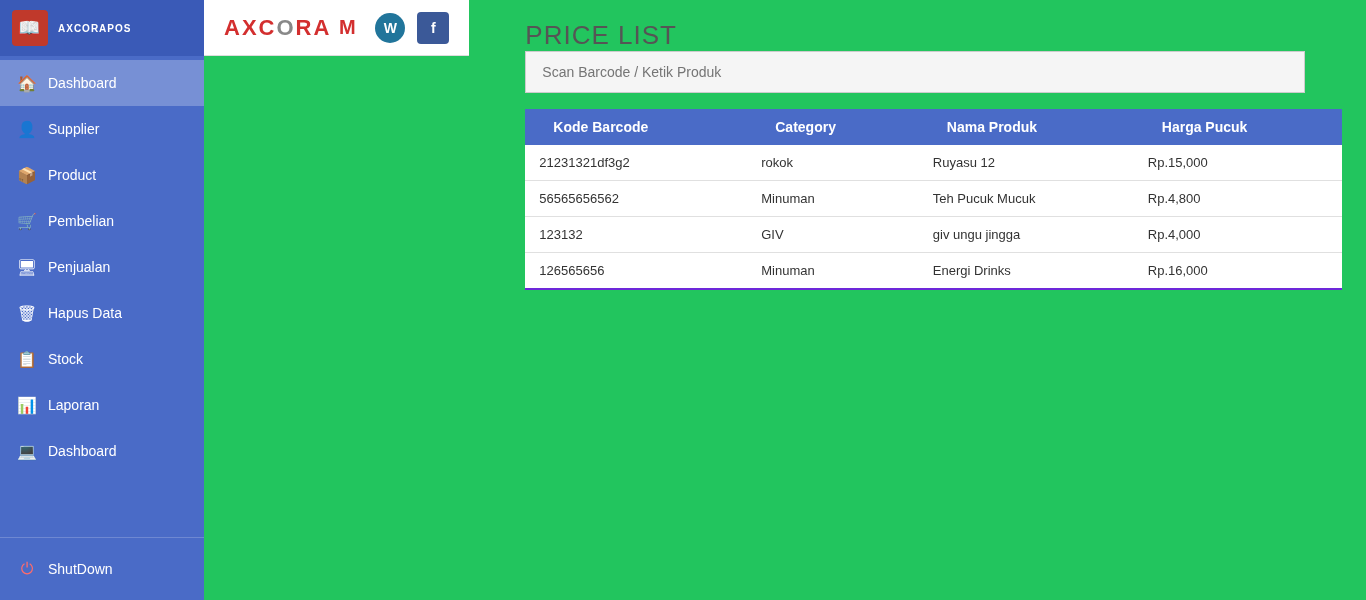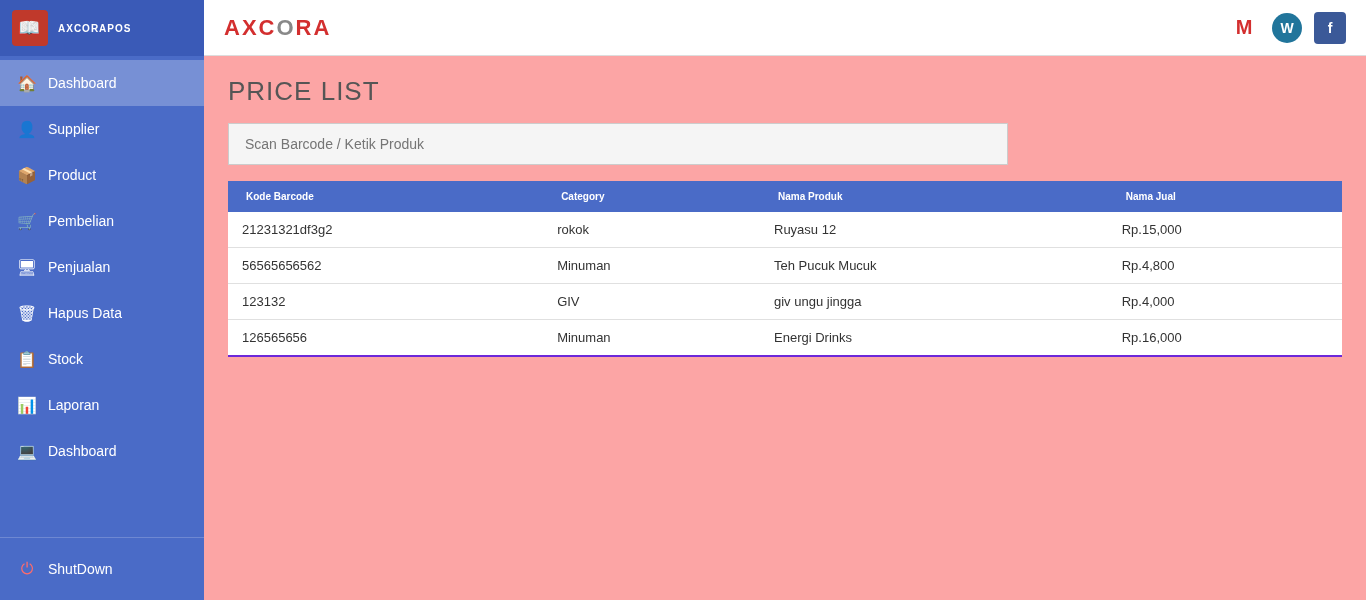--- a/index.html
+++ b/index.html
@@ -82,9 +82,10 @@
     #main {
       flex: 1;
       display: flex;
-      flex-direction: column;
-      background: #fca5a5;
+      flex-direction: row;
+      background: #22c55e;
       overflow: hidden;
+      gap: 32px;
     }
     #topbar {
       background: white;

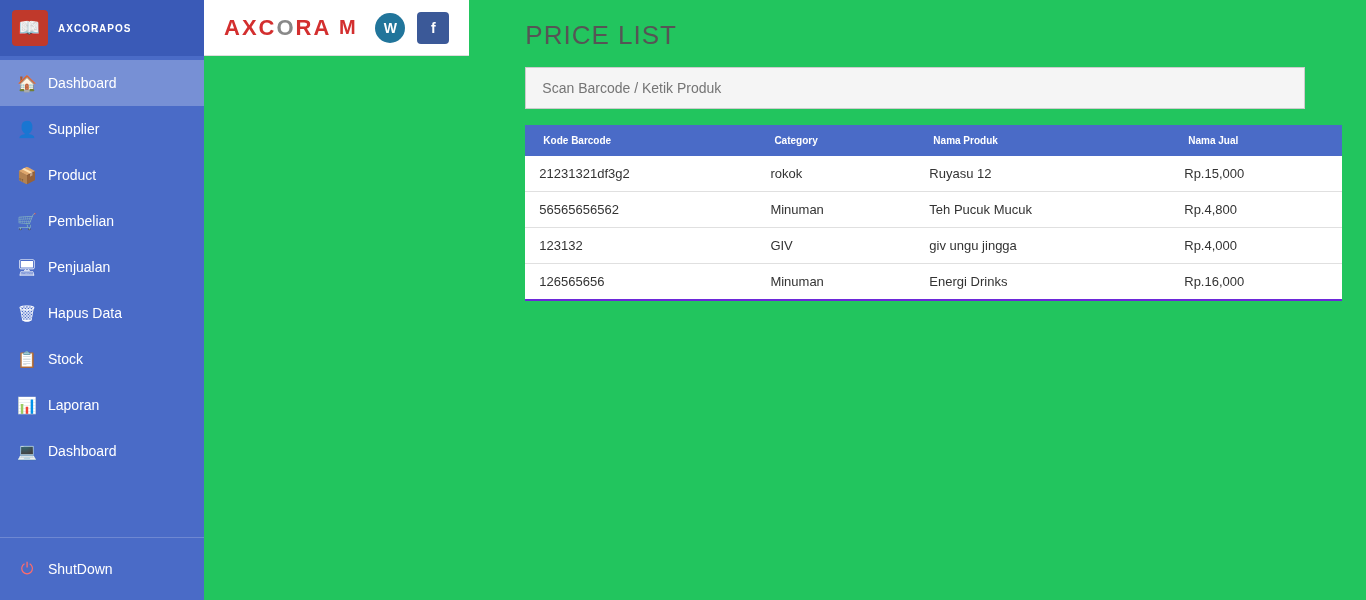--- a/index.html
+++ b/index.html
@@ -131,7 +131,6 @@
       font-size: 26px;
       font-weight: 300;
       color: #555;
-      margin-bottom: 16px;
       letter-spacing: 1px;
     }
     #search-bar {

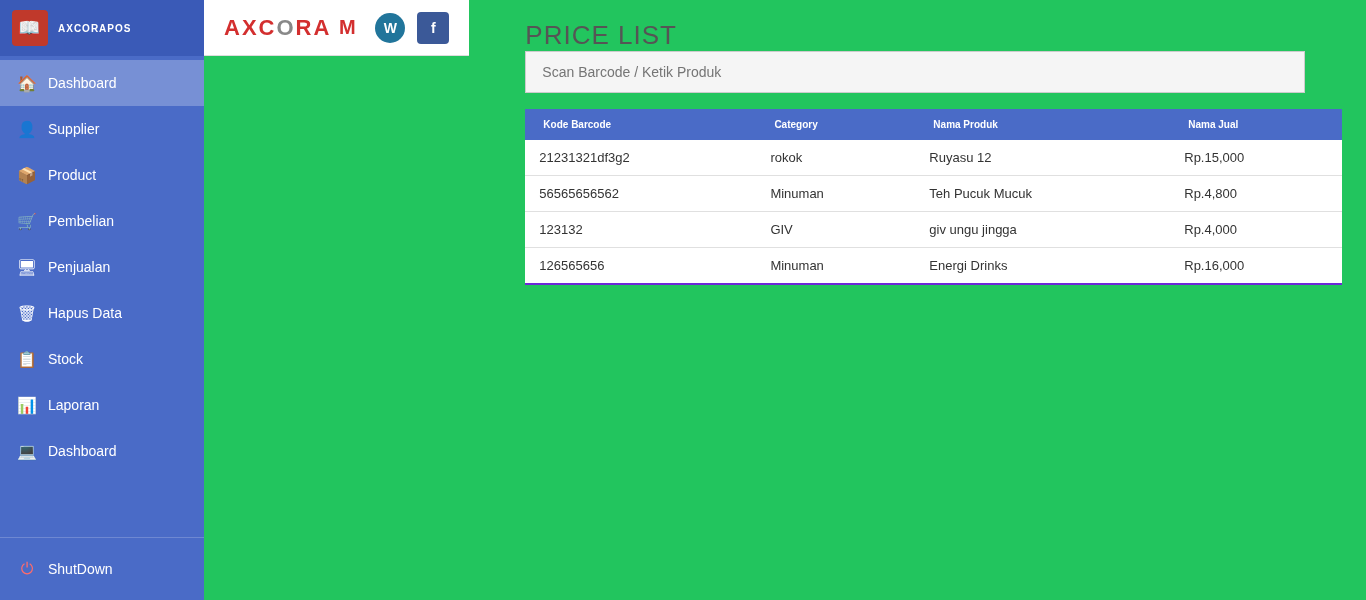--- a/index.html
+++ b/index.html
@@ -159,9 +159,9 @@
       color: white;
     }
     #data-table thead th {
-      padding: 10px 18px;
+      padding: 10px 28px;
       text-align: left;
-      font-size: 10px;
+      font-size: 14px;
       font-weight: 600;
     }
     #data-table tbody tr {

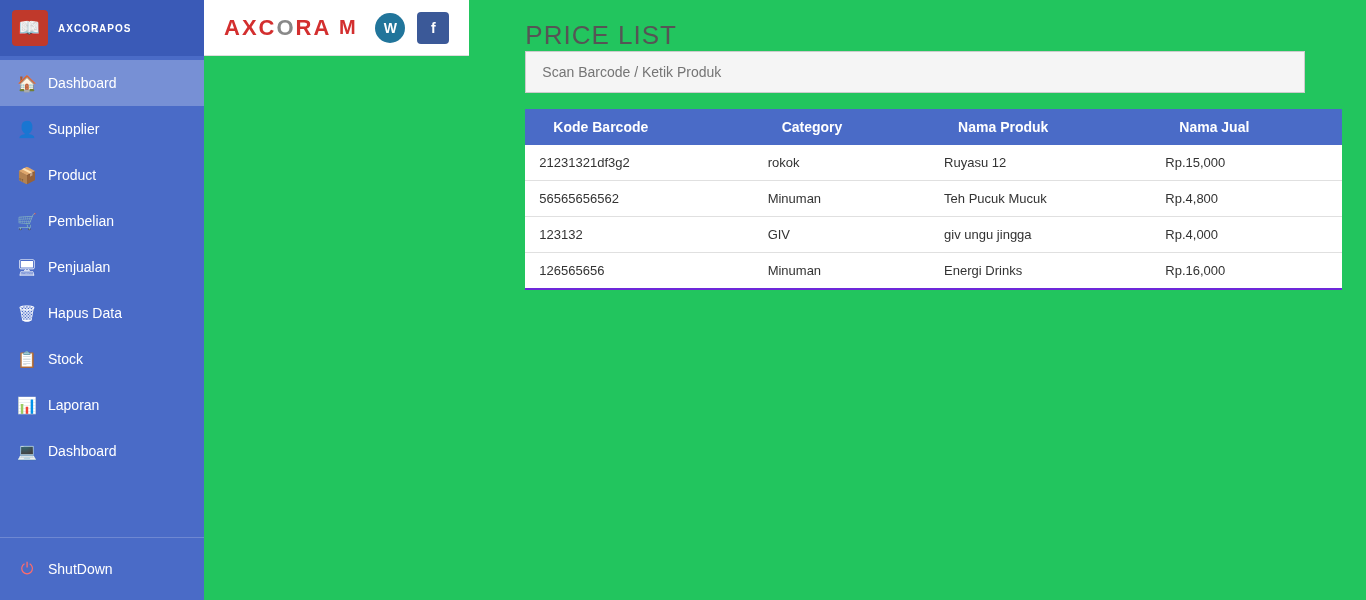--- a/index.html
+++ b/index.html
@@ -256,7 +256,7 @@
           <th>Kode Barcode</th>
           <th>Category</th>
           <th>Nama Produk</th>
-          <th>Nama Jual</th>
+          <th>Harga Pucuk</th>
         </tr>
       </thead>
       <tbody id="table-body">

